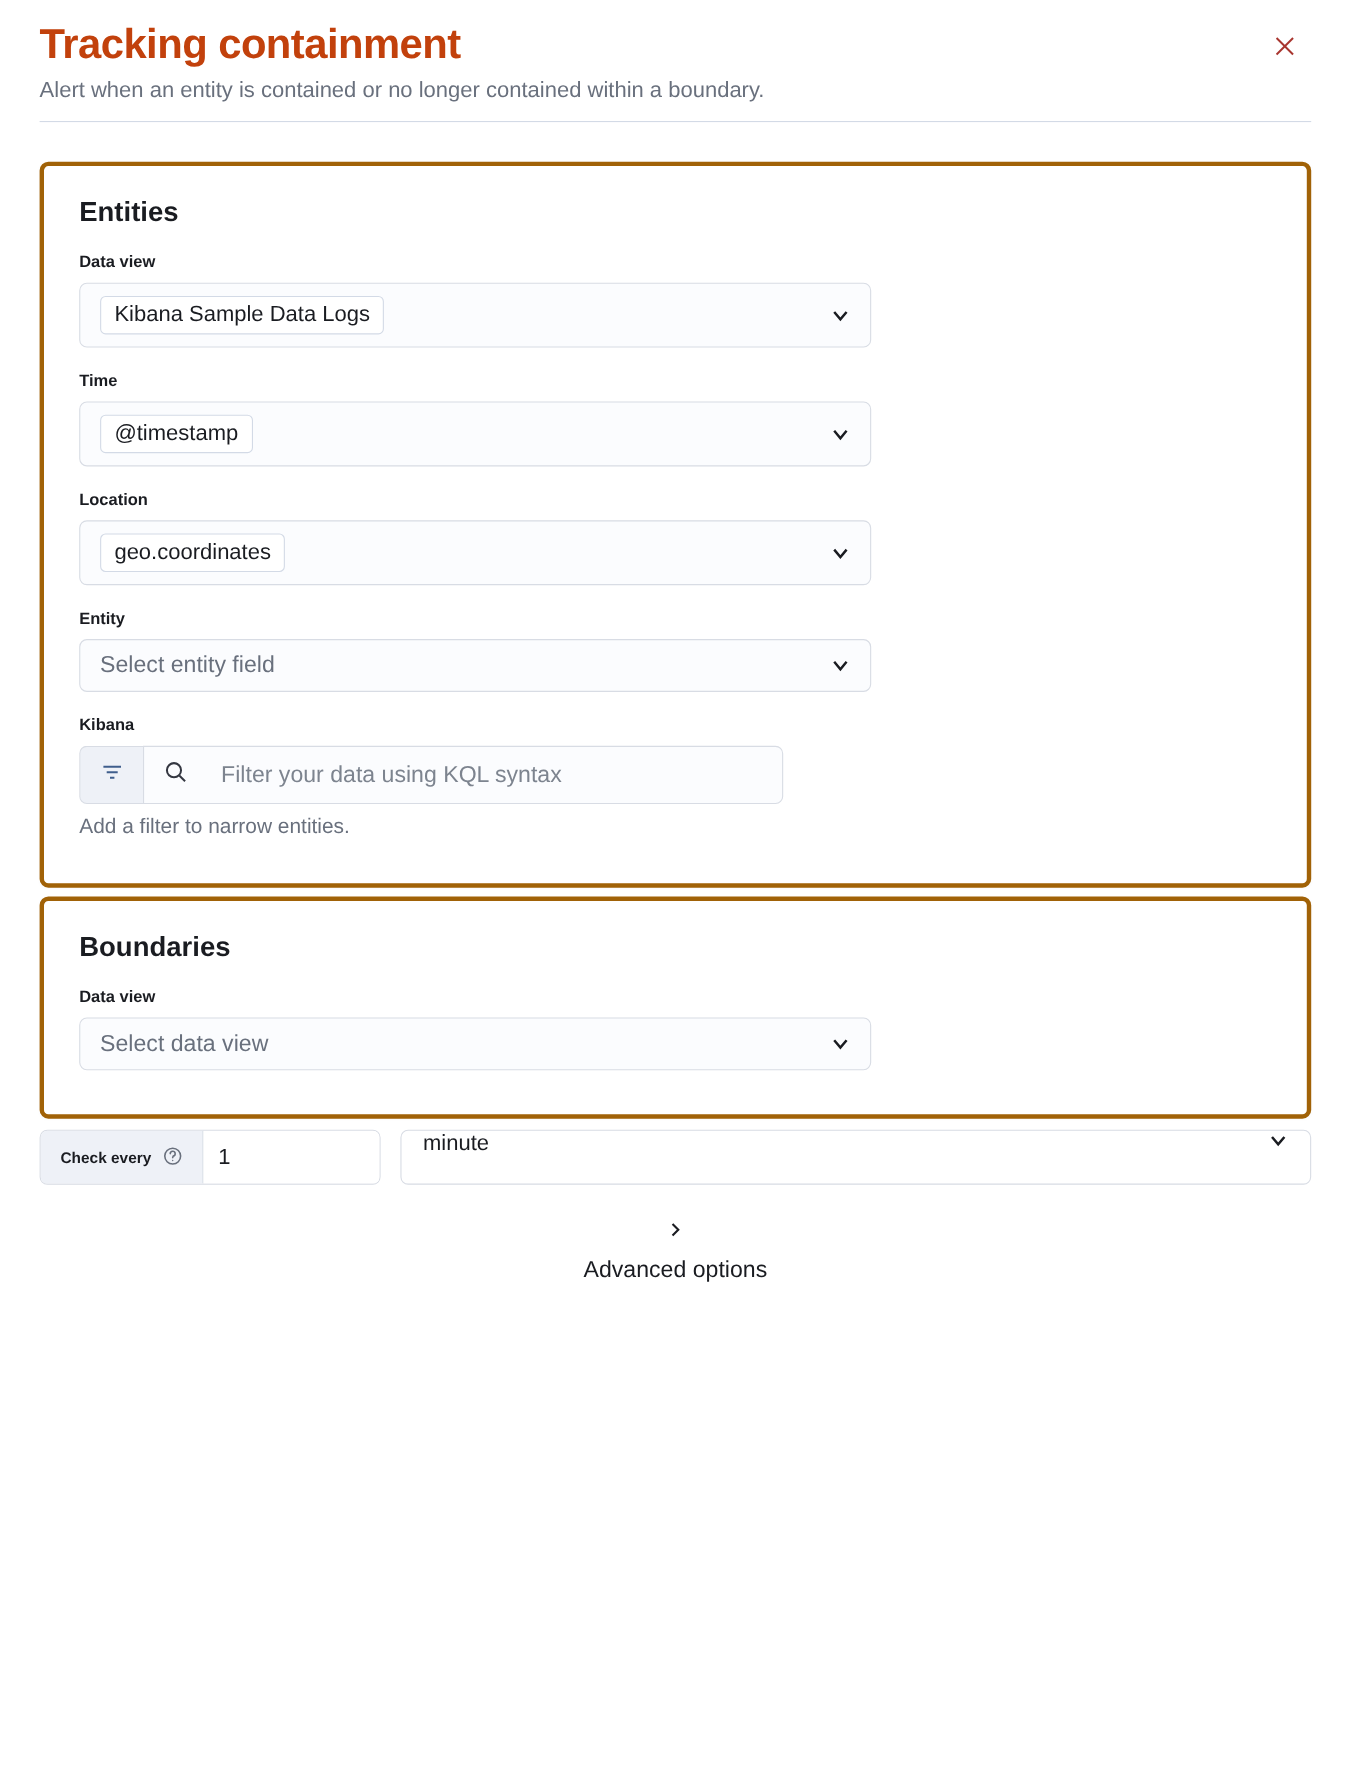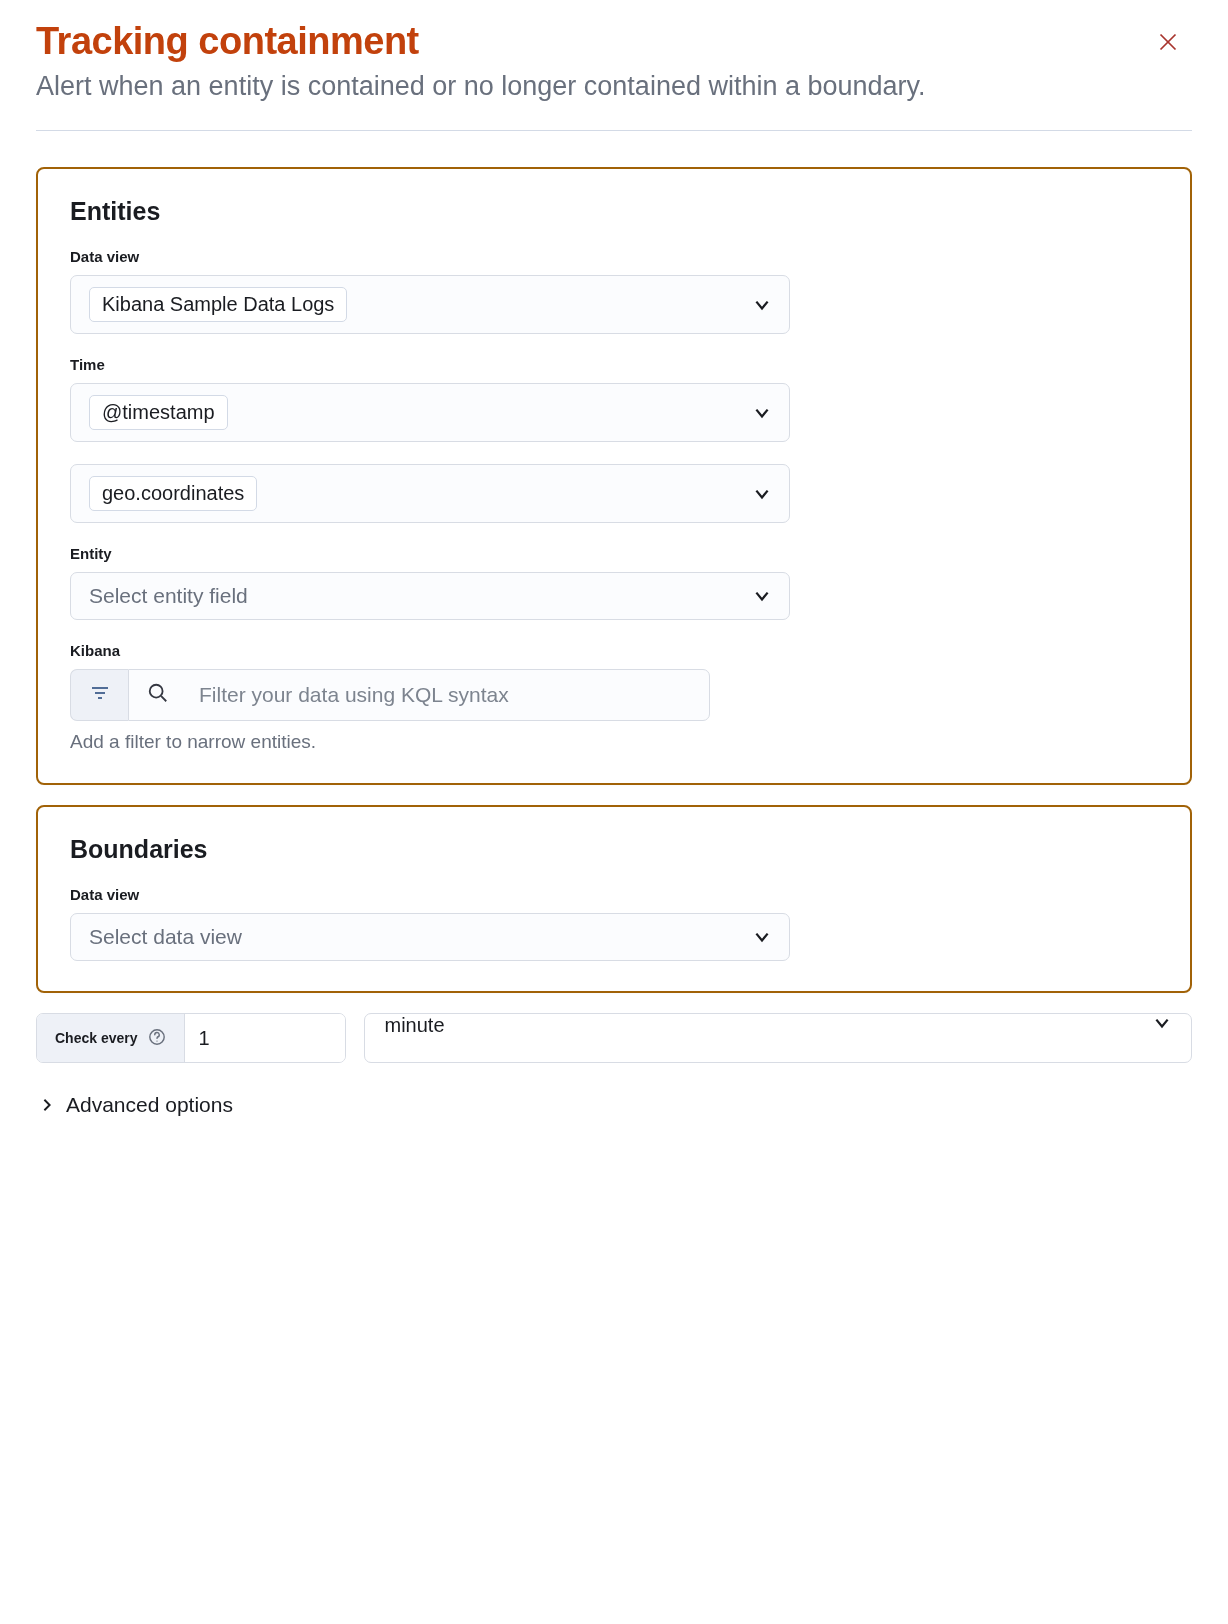--- a/index.html
+++ b/index.html
@@ -27,10 +27,10 @@
       letter-spacing: -0.5px;
     }
     .page-subtitle {
-      font-size: 27px;
+      font-size: 20px;
       color: #69707d;
       margin-top: 4px;
-      margin-bottom: 28px;
+      margin-bottom: 16px;
     }
     .close-x {
       color: #a8352e;

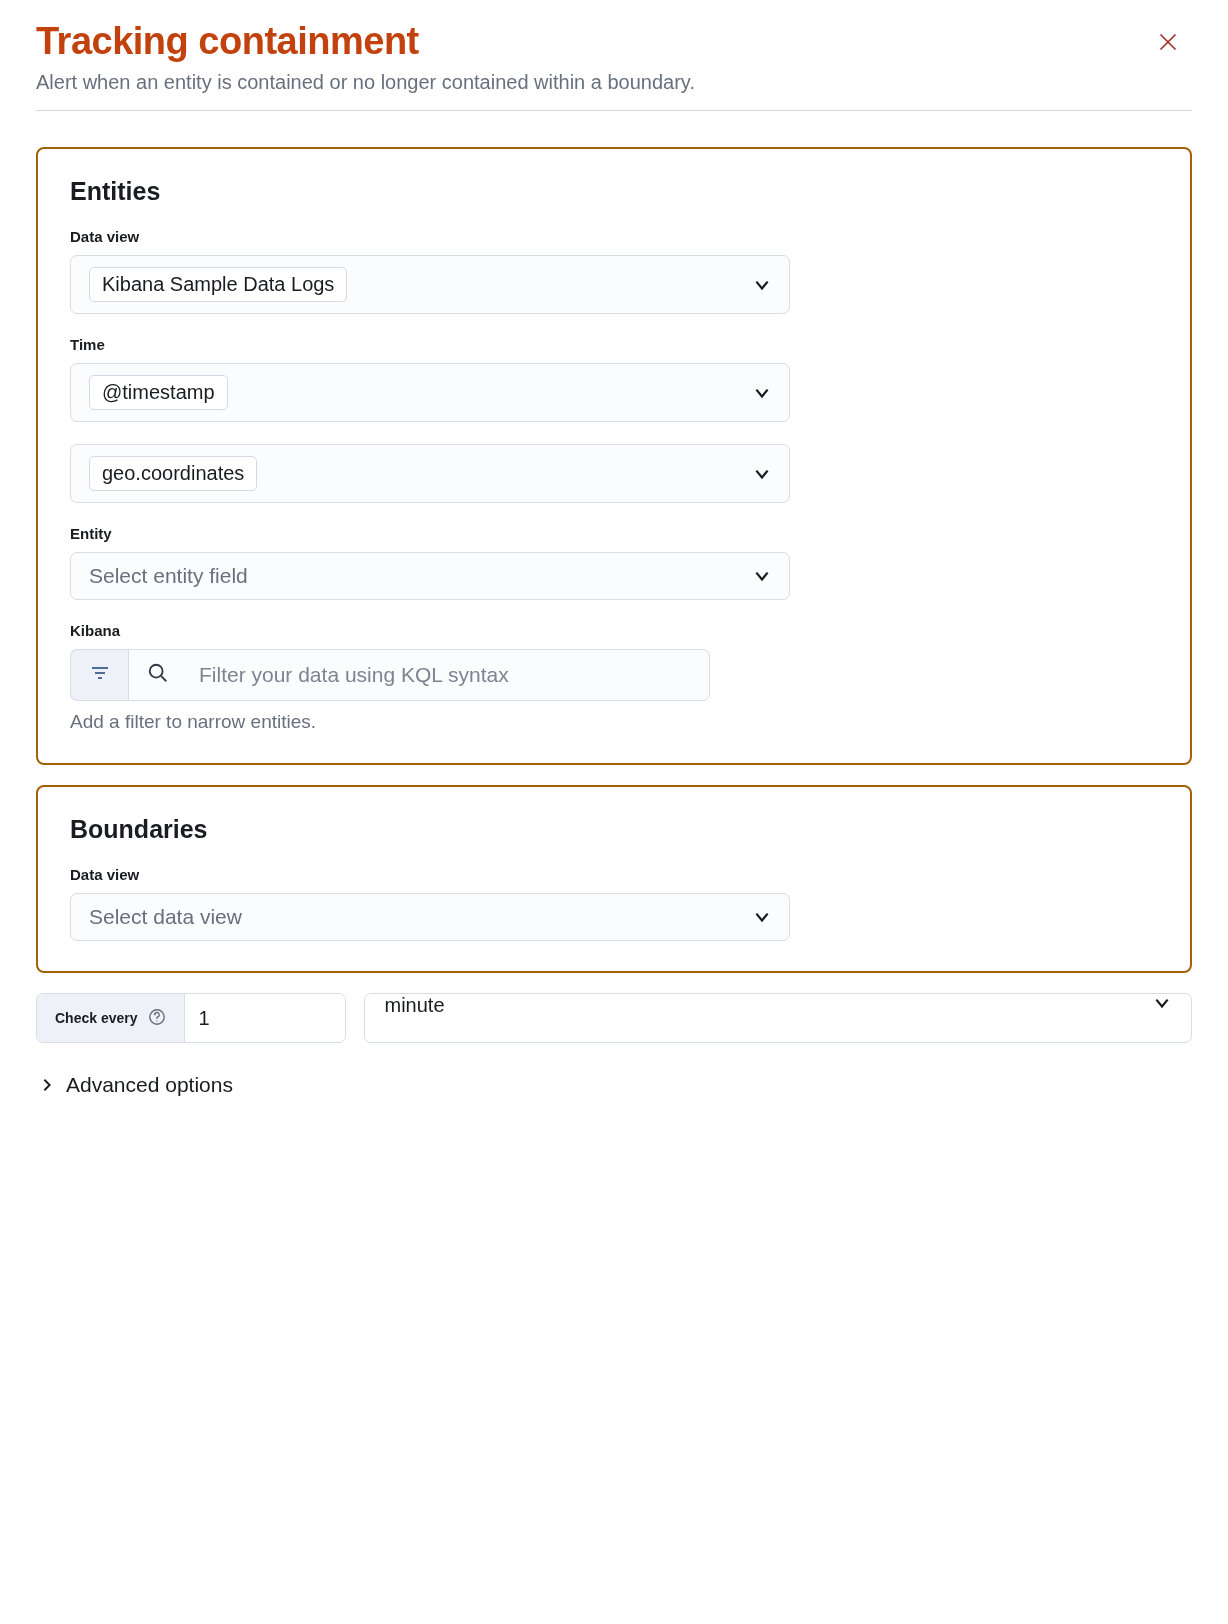--- a/index.html
+++ b/index.html
@@ -50,10 +50,10 @@
       margin: 0 0 36px 0;
     }
     .panel {
-      border: 2px solid #a16207;
+      border: 4px solid #a16207;
       border-radius: 8px;
-      padding: 28px 32px 30px 32px;
-      margin-bottom: 20px;
+      padding: 28px 32px 40px 32px;
+      margin-bottom: 8px;
       background: #ffffff;
       box-shadow: 0 1px 3px rgba(0,0,0,0.02);
     }

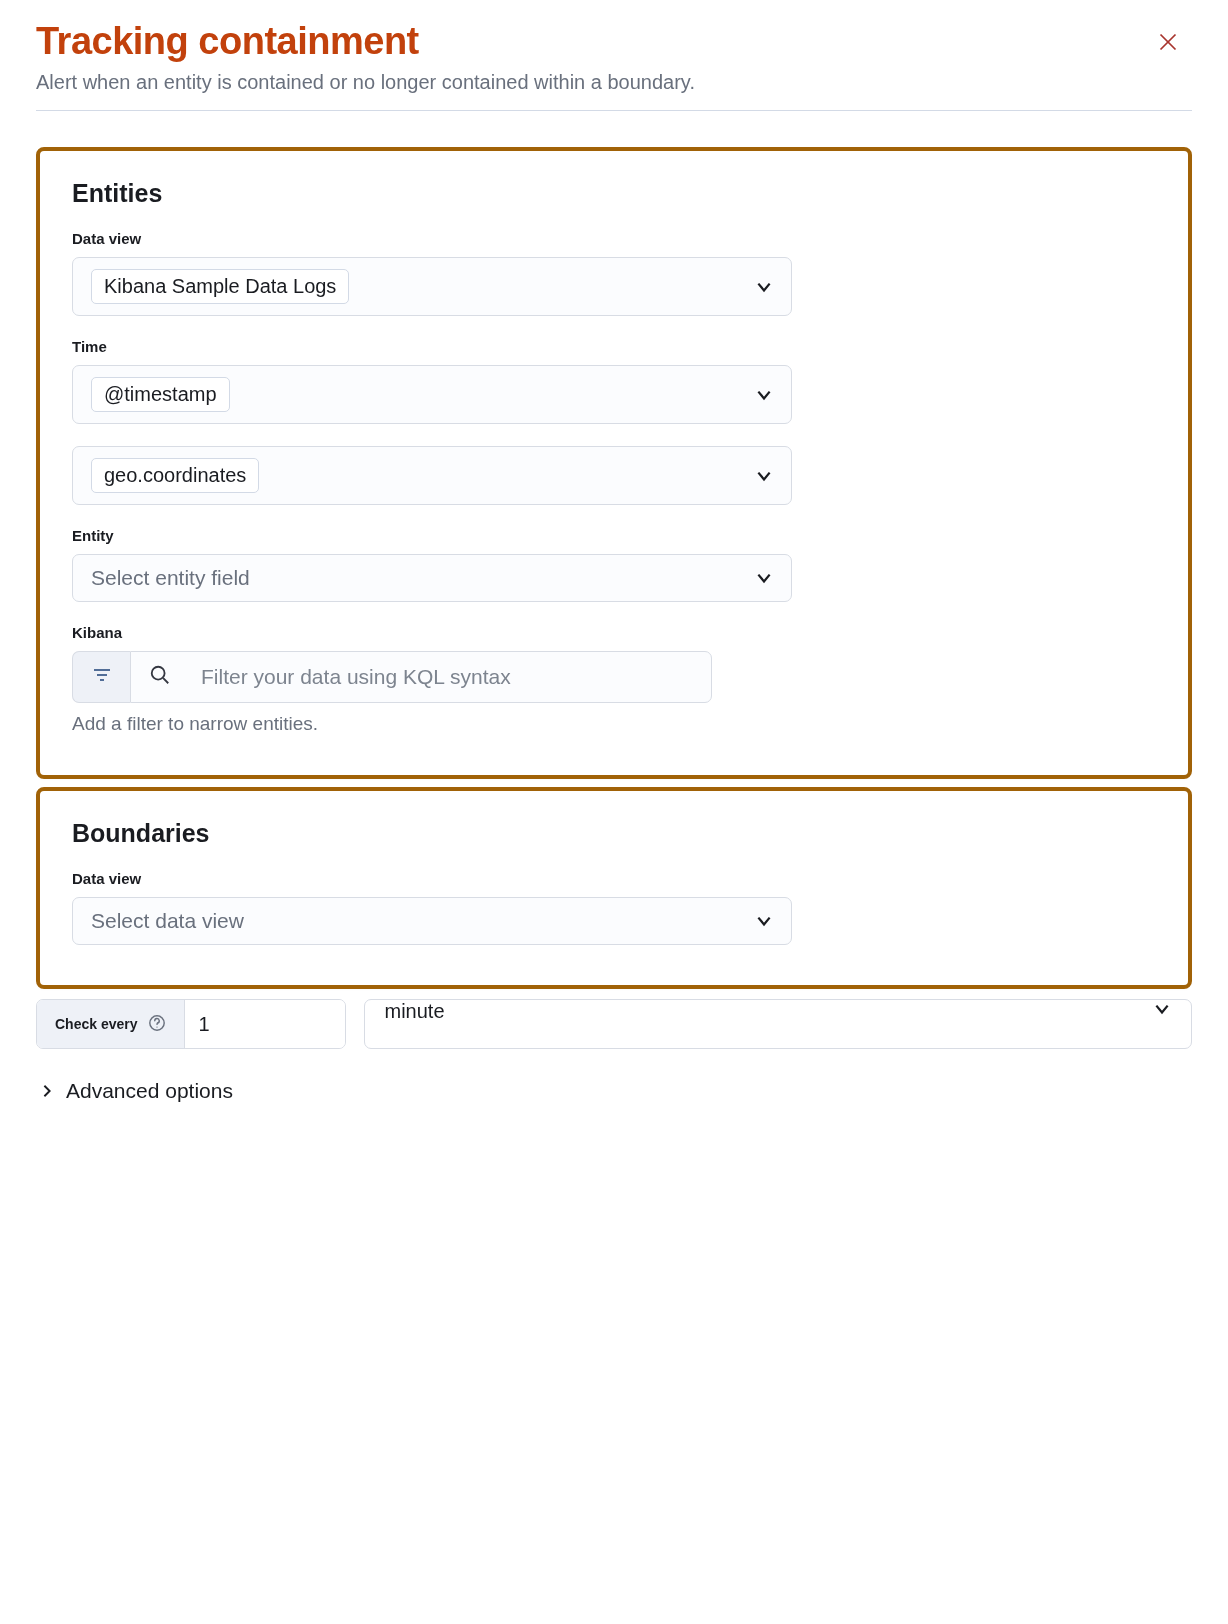--- a/index.html
+++ b/index.html
@@ -274,6 +274,7 @@
   </div>
 
   <div class="field-group">
+    <div class="field-label">Location</div>
     <div class="select-box">
       <span class="select-chip">geo.coordinates</span>
       <span class="chevron-down">

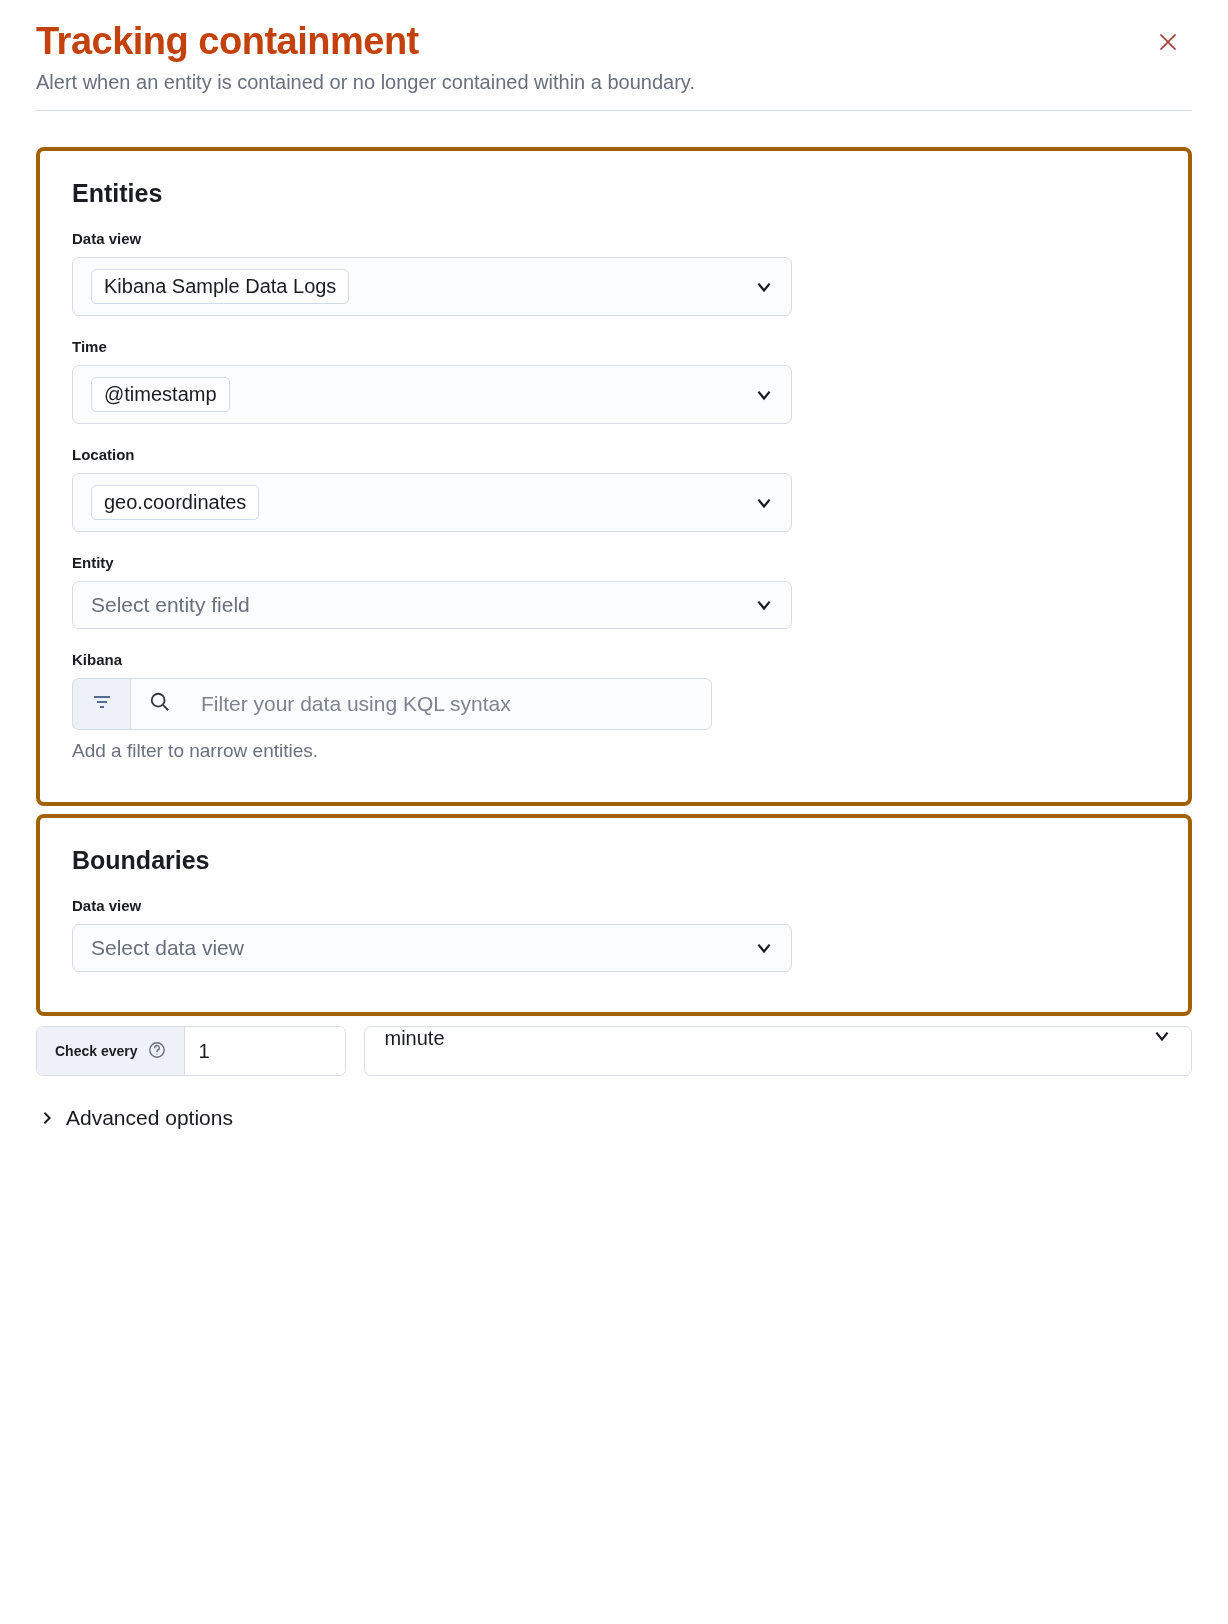--- a/index.html
+++ b/index.html
@@ -219,6 +219,7 @@
       cursor: pointer;
       padding: 6px 4px;
       margin-top: 4px;
+      flex-direction: column;
     }
     .advanced-row svg {
       width: 14px;

